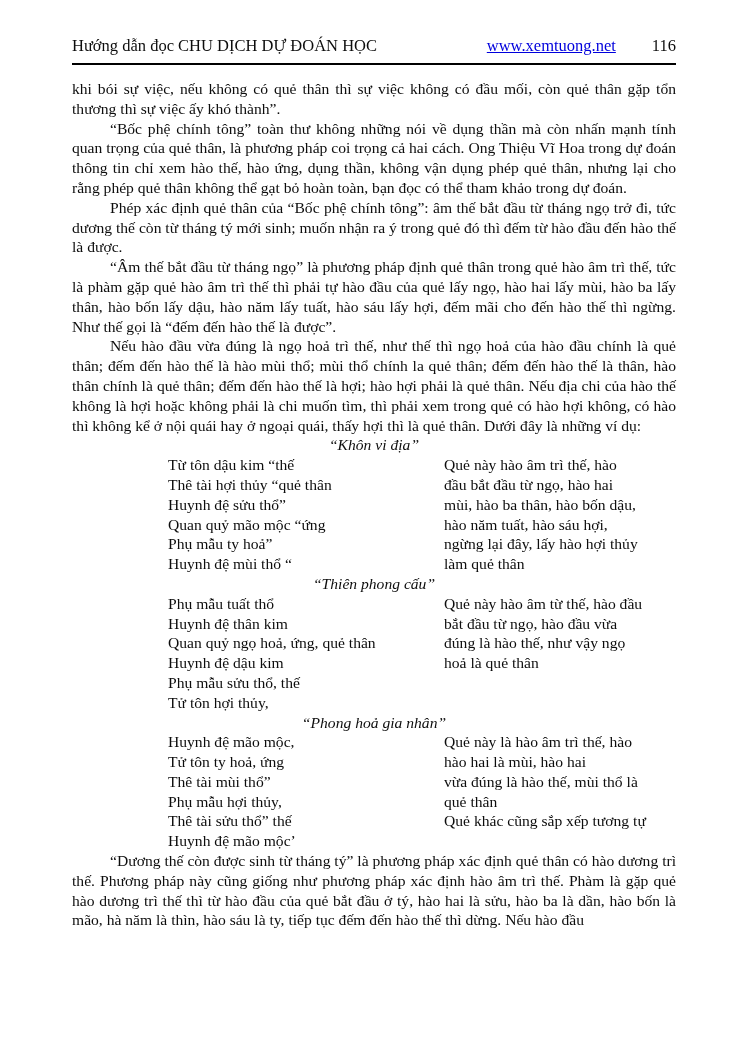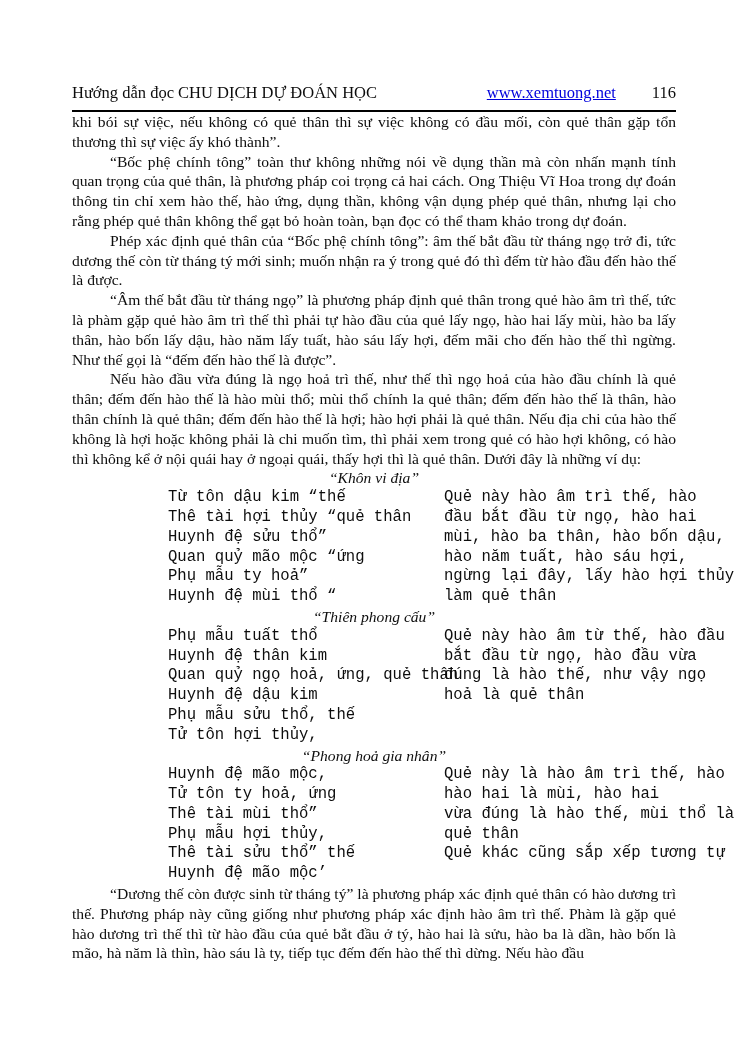--- a/index.html
+++ b/index.html
@@ -21,7 +21,7 @@
     white-space: nowrap;
   }
   .header-right { display: flex; align-items: baseline; gap: 36px; }
-  .site-link { color: #0000dd; text-decoration: underline; cursor: pointer; margin-top: 47px; }
+  .site-link { color: #0000dd; text-decoration: underline; cursor: pointer; }
   .rule { border-bottom: 2.5px solid #000; margin-top: 7px; }
 
   main.body-text {

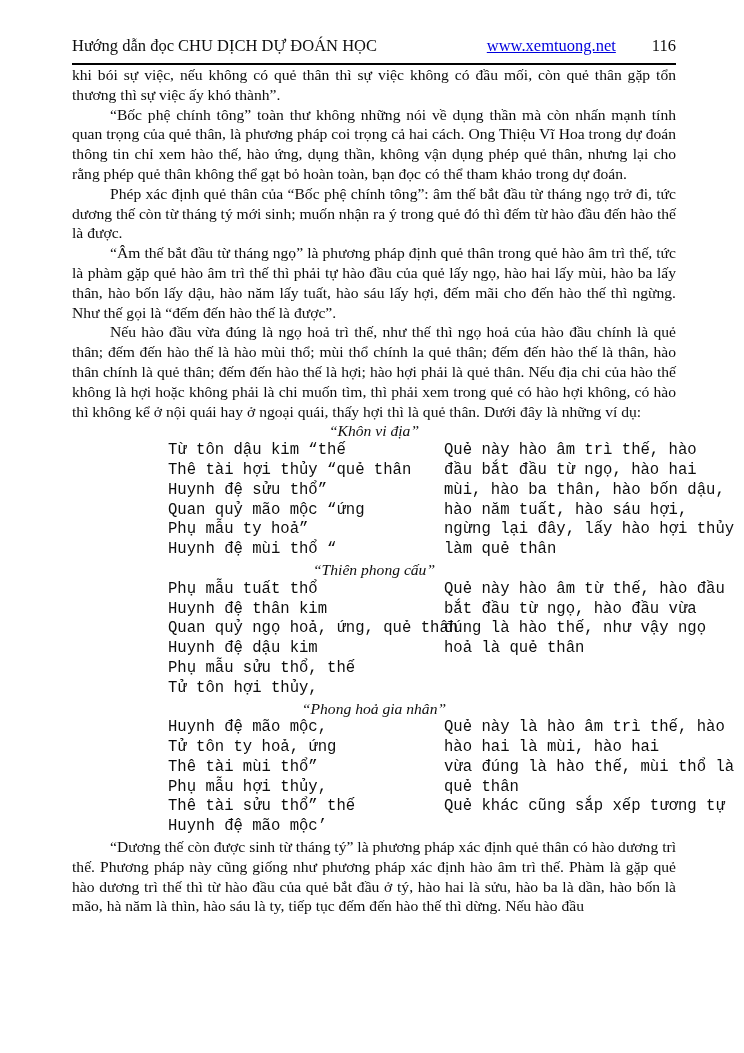--- a/index.html
+++ b/index.html
@@ -25,6 +25,7 @@
   .rule { border-bottom: 2.5px solid #000; margin-top: 7px; }
 
   main.body-text {
+    margin-top: 14px;
     font-size: 15.6px;
     line-height: 19.8px;
     text-align: justify;

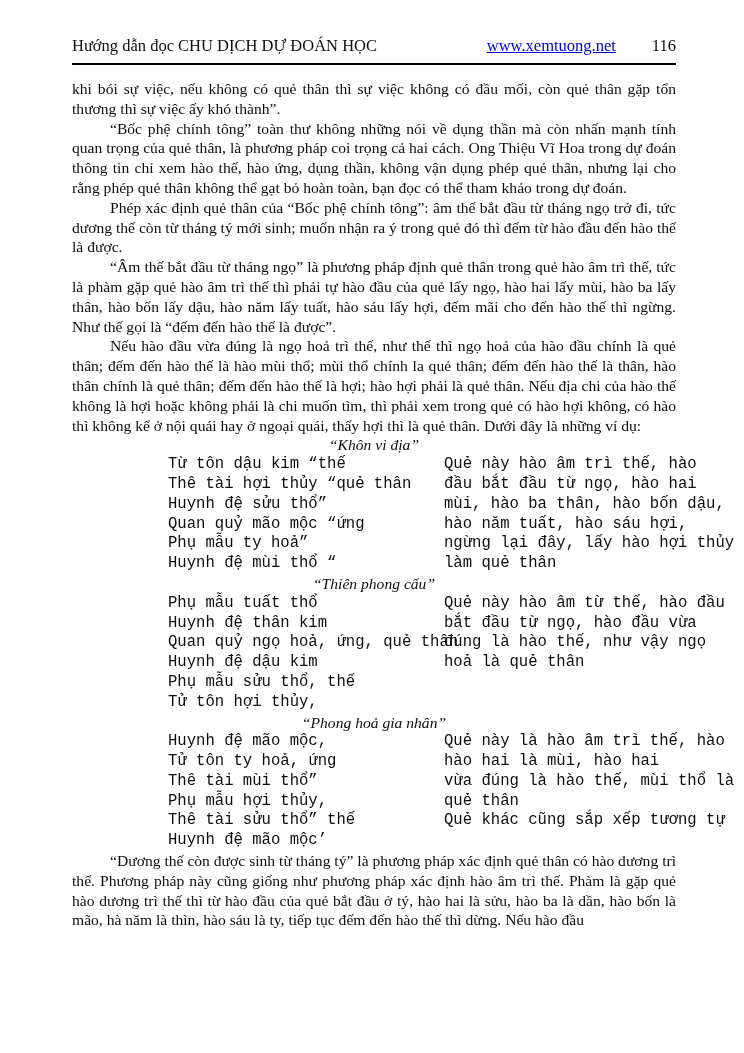--- a/index.html
+++ b/index.html
@@ -44,7 +44,7 @@
   .cols { display: flex; text-align: left; }
   .col-left  { flex: none; margin-left: 96px; width: 276px; }
   .col-right { flex: 1; }
-  .col-left div, .col-right div { white-space: nowrap; font-family: Liberation Mono, monospace; }
+  .col-left div, .col-right div { white-space: nowrap; }
 </style>
 </head>
 <body>

